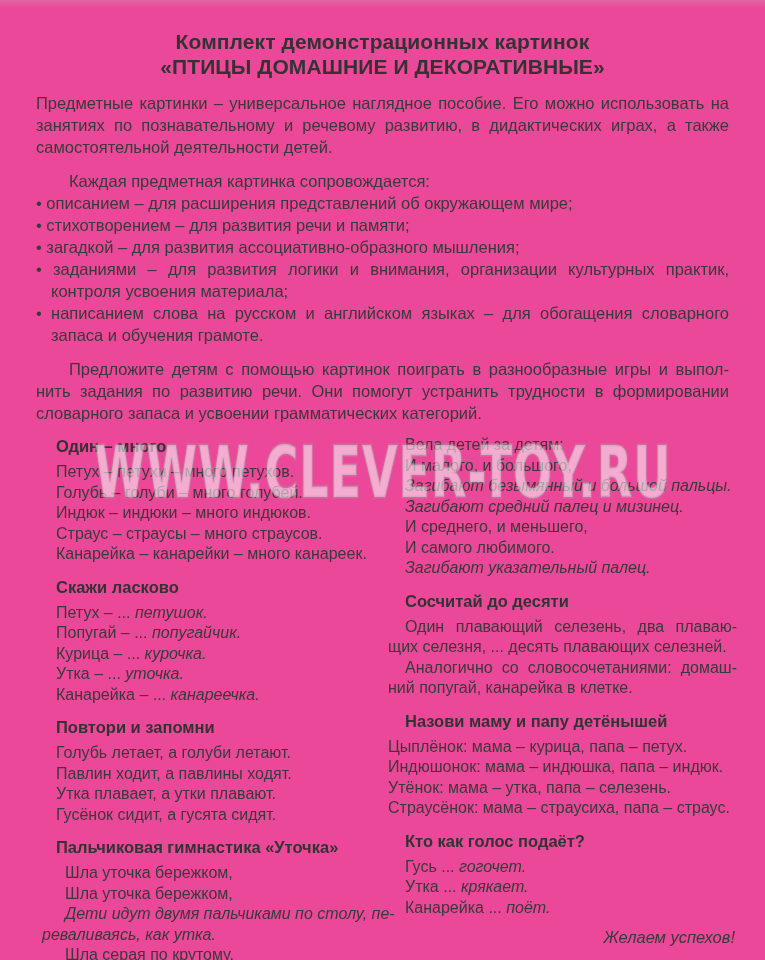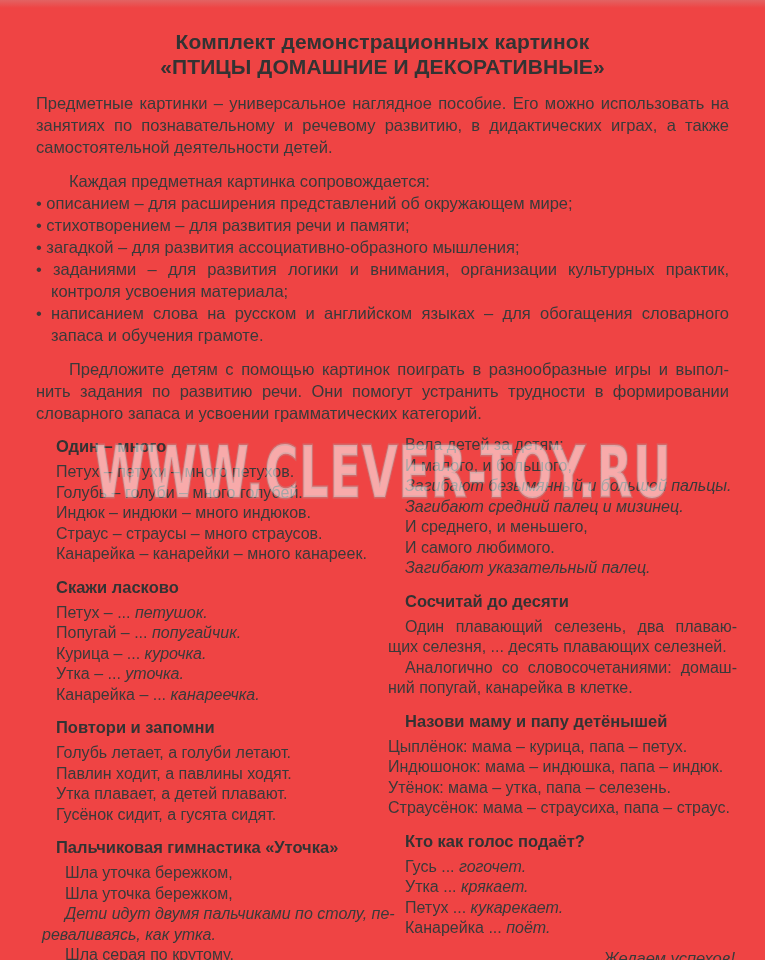--- a/index.html
+++ b/index.html
@@ -6,7 +6,7 @@
   .page{
     position:relative;
     width:765px;height:960px;
-    background:#ef4444;
+    background:#ec4899;
     overflow:hidden;
     font-family:"Liberation Sans","DejaVu Sans",sans-serif;
     color:#3a3a3a;

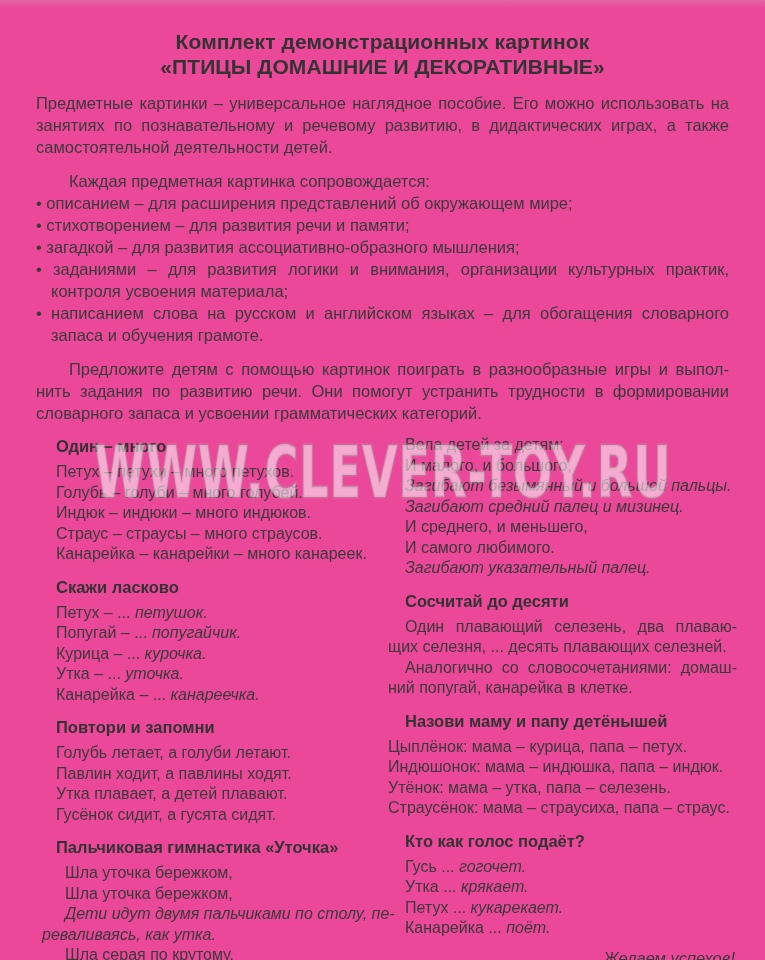--- a/index.html
+++ b/index.html
@@ -92,7 +92,7 @@
         <div class="sec-heading">Повтори и запомни</div>
         <div class="line"><span class="st-n">Голубь лета</span><span class="st-b">ет</span><span class="st-n">, а голуби лета</span><span class="st-b">ют</span><span class="st-n">.</span></div>
         <div class="line"><span class="st-n">Павлин ход</span><span class="st-b">ит</span><span class="st-n">, а павлины ход</span><span class="st-b">ят</span><span class="st-n">.</span></div>
-        <div class="line"><span class="st-n">Утка плава</span><span class="st-b">ет</span><span class="st-n">, а детей плава</span><span class="st-b">ют</span><span class="st-n">.</span></div>
+        <div class="line"><span class="st-n">Утка плава</span><span class="st-b">ет</span><span class="st-n">, а утки плава</span><span class="st-b">ют</span><span class="st-n">.</span></div>
         <div class="line"><span class="st-n">Гусёнок сид</span><span class="st-b">ит</span><span class="st-n">, а гусята сид</span><span class="st-b">ят</span><span class="st-n">.</span></div>
         <div class="sec-heading">Пальчиковая гимнастика «Уточка»</div>
         <div class="line v"><span class="st-n">Шла уточка бережком,</span></div>

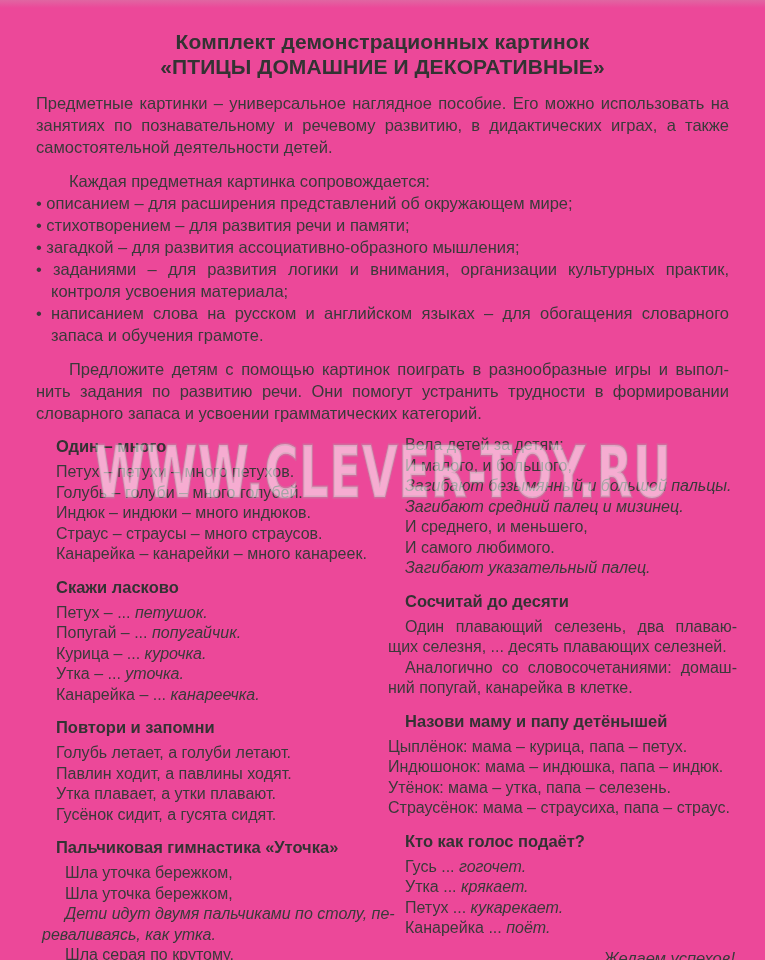--- a/index.html
+++ b/index.html
@@ -122,7 +122,6 @@
         <div class="sec-heading hi">Кто как голос подаёт?</div>
         <div class="line ind16"><span class="st-n">Гусь ... </span><span class="st-i">гогочет.</span></div>
         <div class="line ind16"><span class="st-n">Утка ... </span><span class="st-i">крякает.</span></div>
-        <div class="line ind16"><span class="st-n">Петух ... </span><span class="st-i">кукарекает.</span></div>
         <div class="line ind16"><span class="st-n">Канарейка ... </span><span class="st-i">поёт.</span></div>
         <div class="line closing"><span class="st-i">Желаем успехов!</span></div>
       </div>

